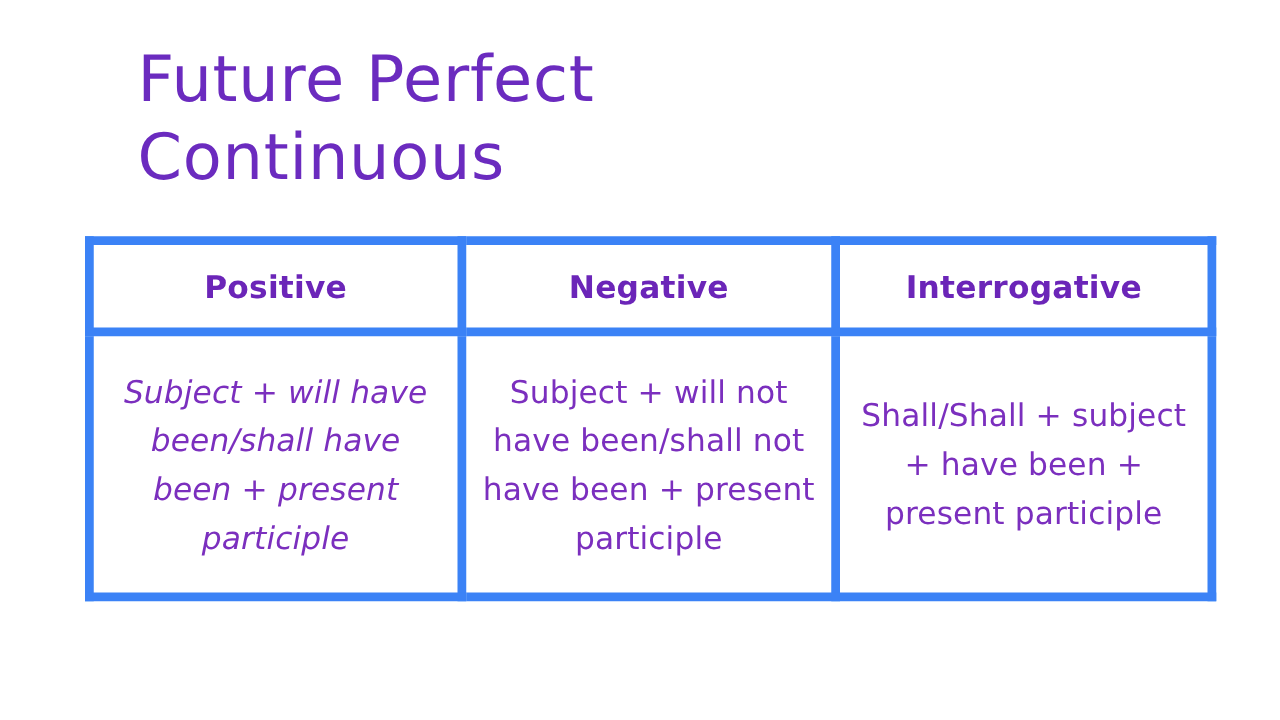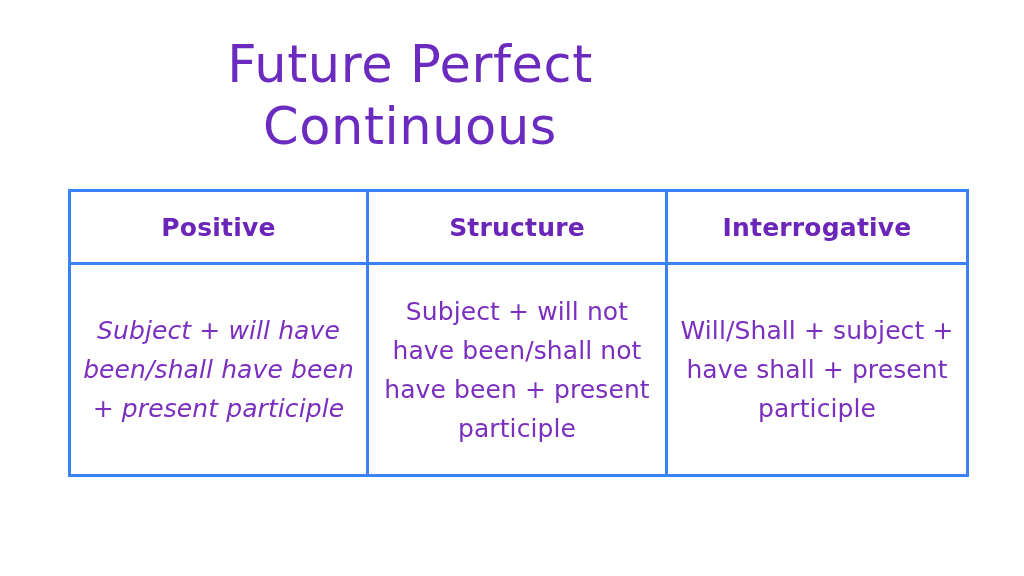--- a/index.html
+++ b/index.html
@@ -29,7 +29,6 @@
     left: 0;
     top: 34px;
     width: 820px;
-    text-align: center;
   }
   .title-text {
     display: block;

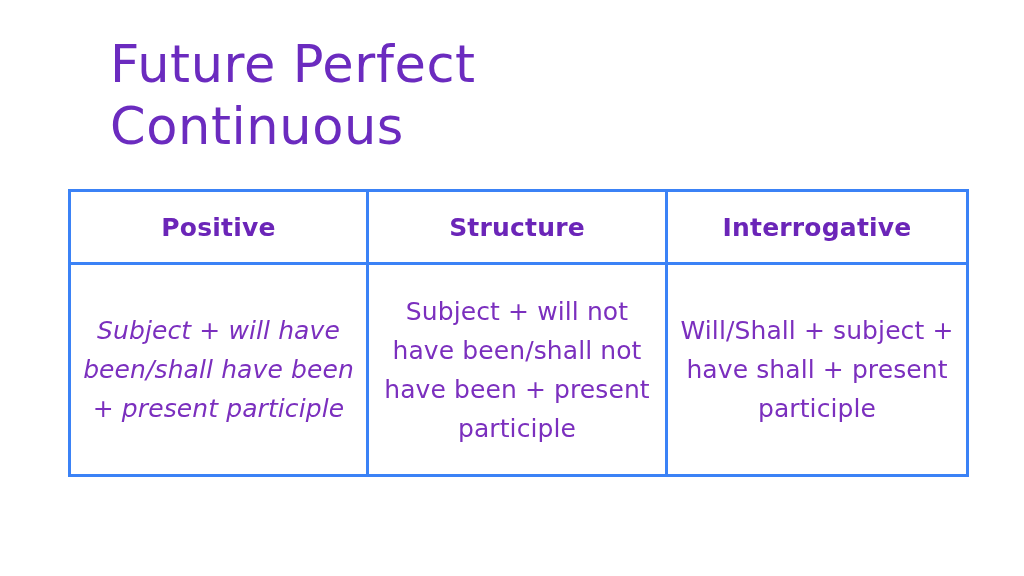--- a/index.html
+++ b/index.html
@@ -65,7 +65,7 @@
 
   table.structure-table th,
   table.structure-table td {
-    border: 3px solid #3b82f6;
+    border: 7px solid #3b82f6;
     text-align: center;
     vertical-align: middle;
     padding: 0 12px;

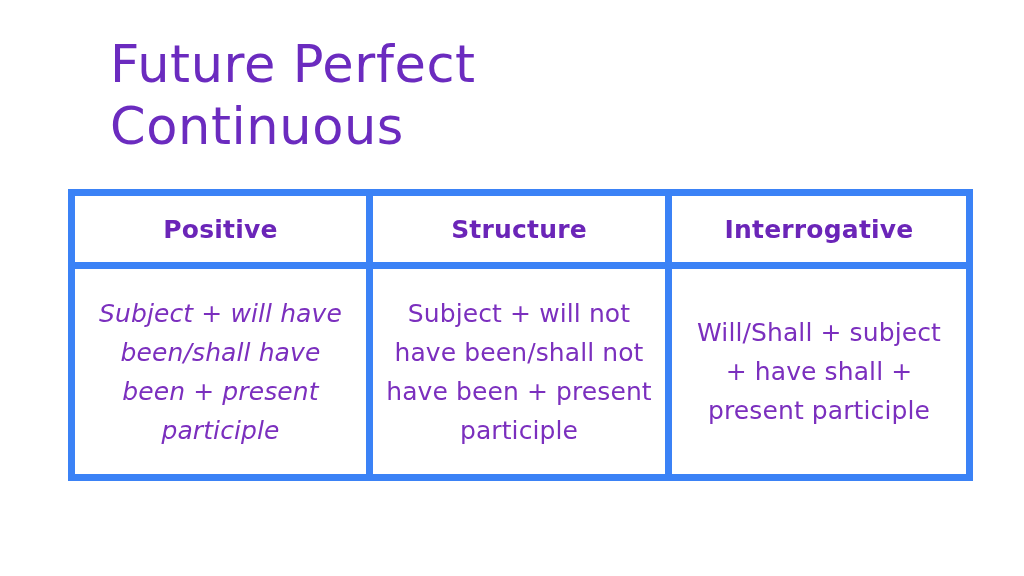--- a/index.html
+++ b/index.html
@@ -114,7 +114,7 @@
       <thead>
         <tr>
           <th>Positive</th>
-          <th>Structure</th>
+          <th>Negative</th>
           <th>Interrogative</th>
         </tr>
       </thead>

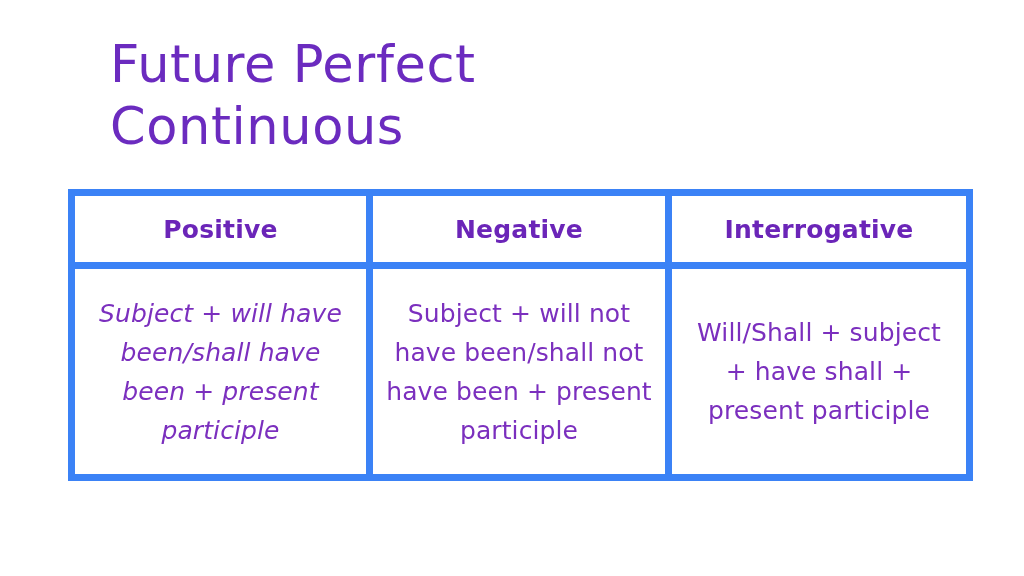--- a/index.html
+++ b/index.html
@@ -122,7 +122,7 @@
         <tr>
           <td class="cell-1">Subject + will have been/shall have been + present participle</td>
           <td class="cell-2">Subject + will not have been/shall not have been + present participle</td>
-          <td class="cell-3">Will/Shall + subject + have shall + present participle</td>
+          <td class="cell-3">Shall/Shall + subject + have been + present participle</td>
         </tr>
       </tbody>
     </table>

